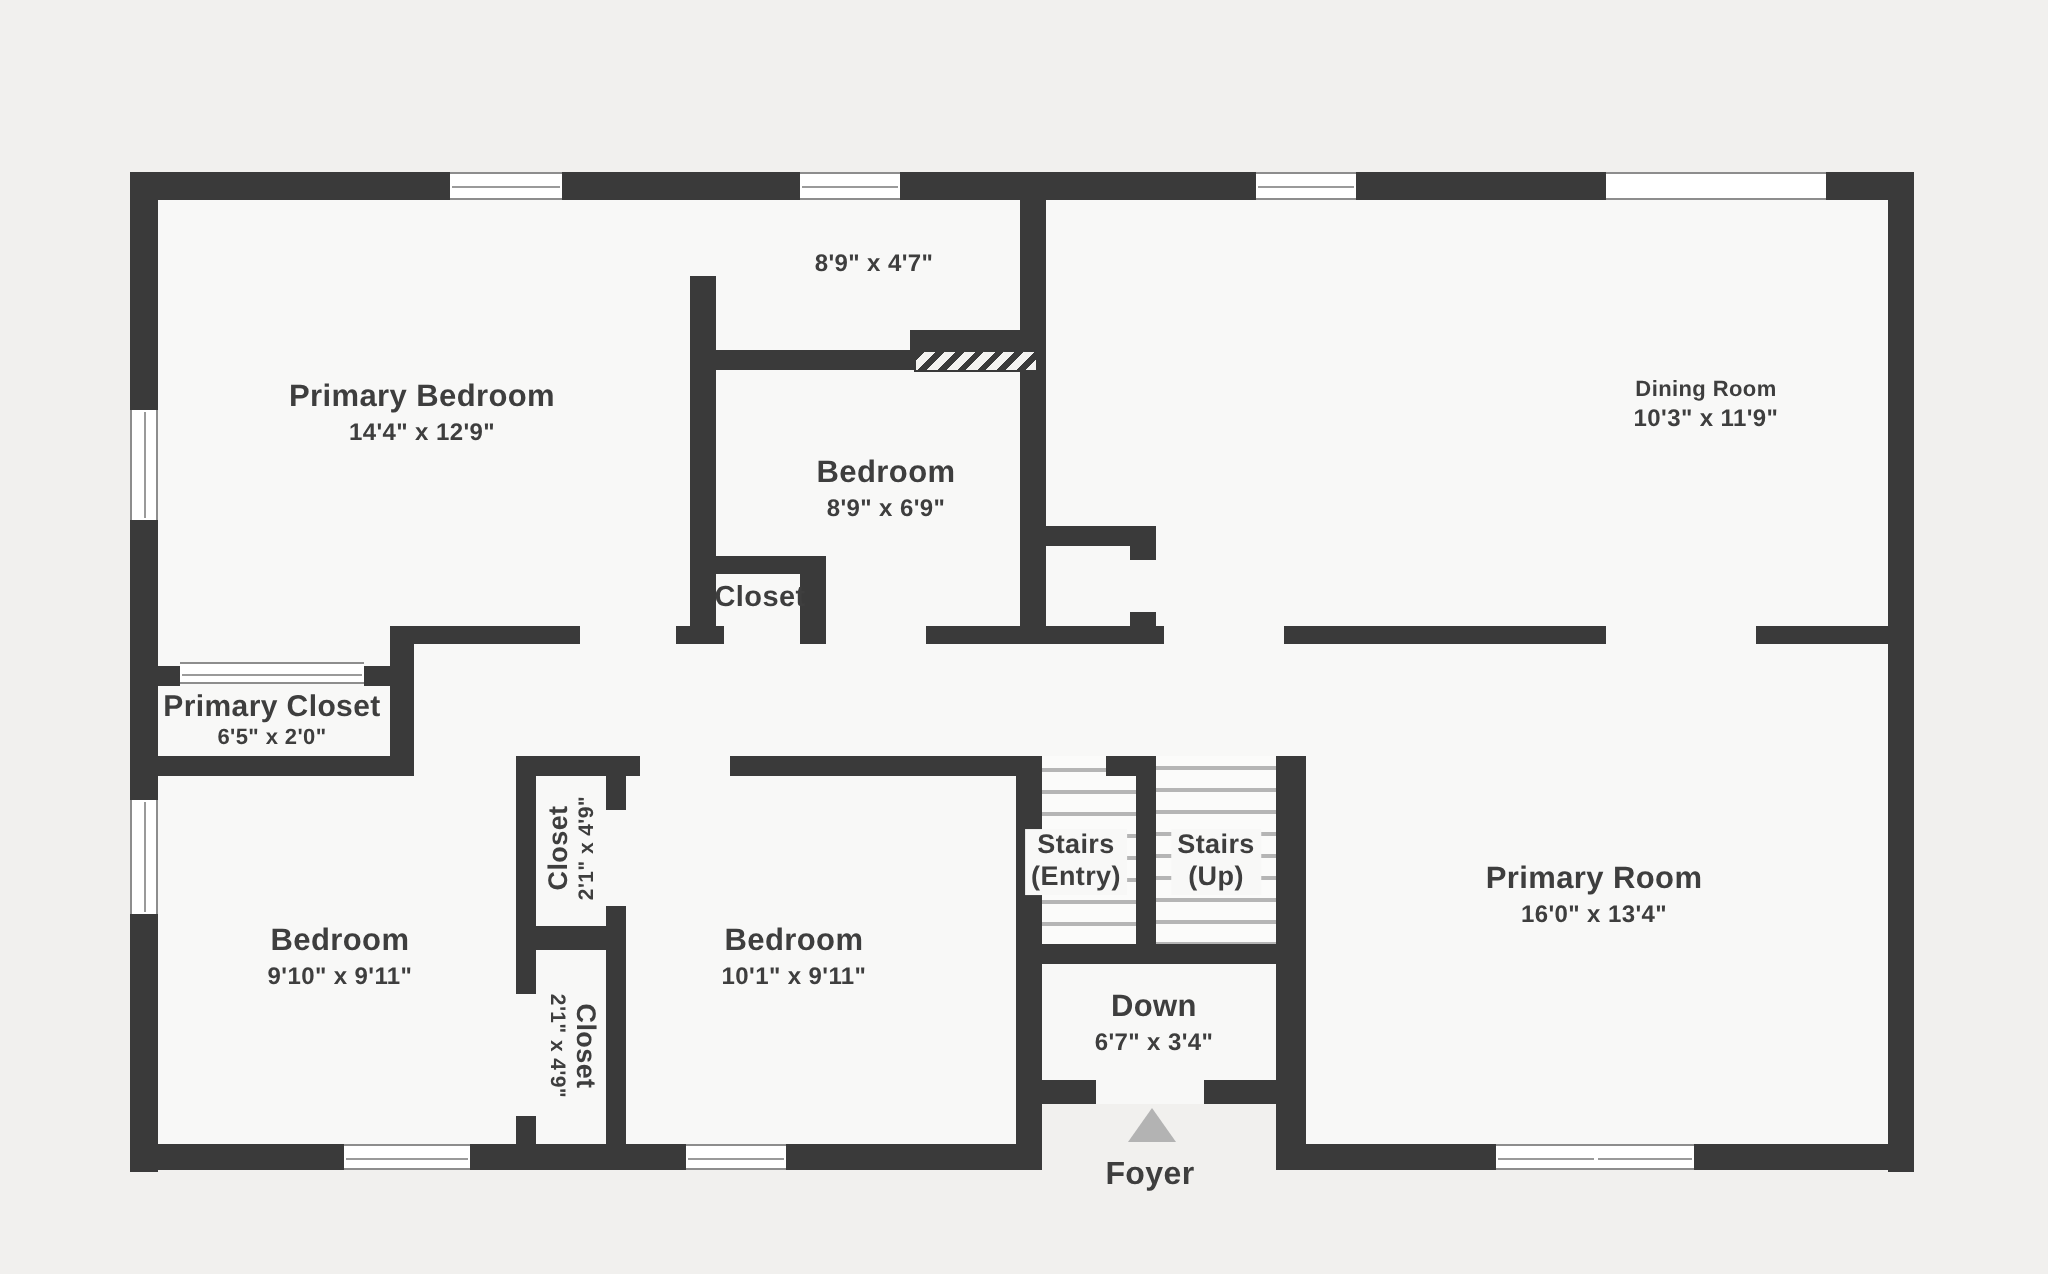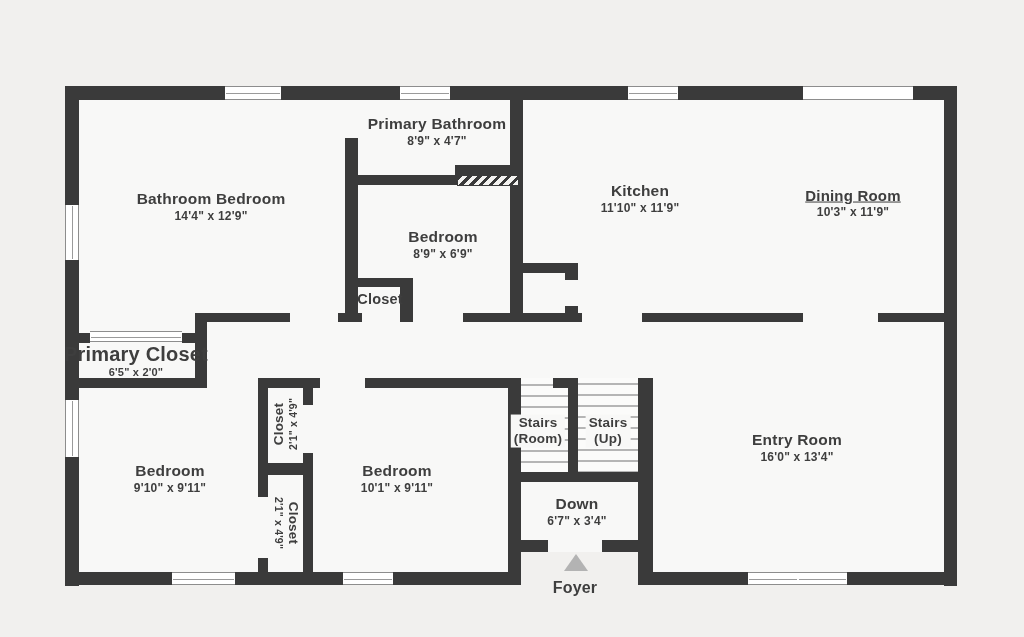--- a/index.html
+++ b/index.html
@@ -115,7 +115,6 @@
     <div class="hatch" style="left: 457px; top: 175px; width: 62px; height: 11px;"></div>
     <div class="tri" style="left: 564px; top: 554px; width: 0px; height: 0px;"></div>
     <div class="label" style="left: 437px; top: 132px;">
-      <div class="line" style="font-size: 15.5px;">Primary Bathroom</div>
       <div class="line" style="font-size: 12px;">8'9" x 4'7"</div>
     </div>
     <div class="label" style="left: 211px; top: 207px;">

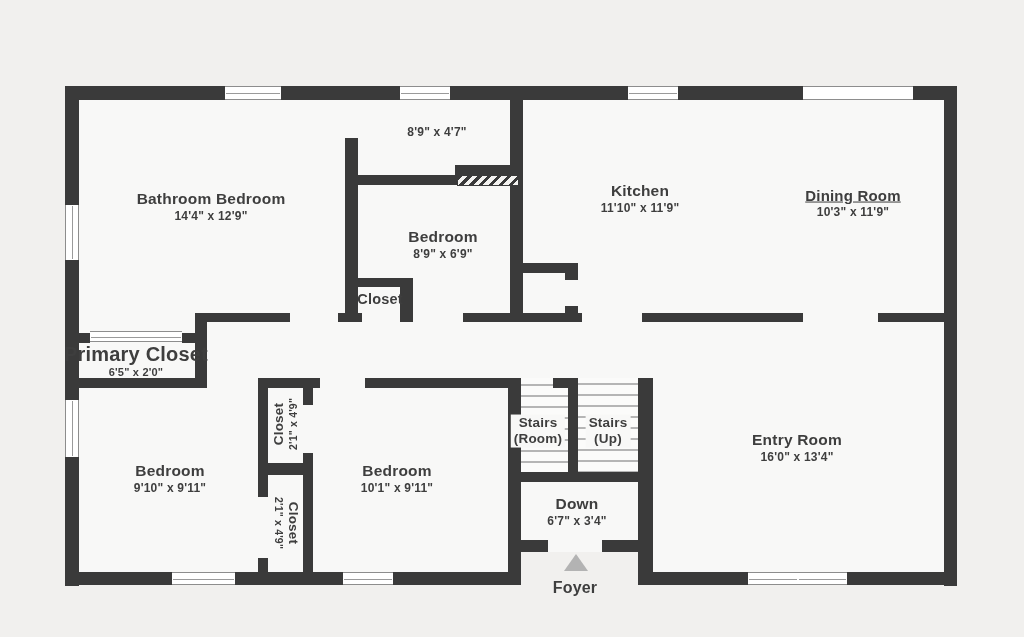--- a/index.html
+++ b/index.html
@@ -118,7 +118,7 @@
       <div class="line" style="font-size: 12px;">8'9" x 4'7"</div>
     </div>
     <div class="label" style="left: 211px; top: 207px;">
-      <div class="line" style="font-size: 15.5px;">Bathroom Bedroom</div>
+      <div class="line" style="font-size: 15.5px;">Primary Bedroom</div>
       <div class="line" style="font-size: 12px;">14'4" x 12'9"</div>
     </div>
     <div class="label" style="left: 443px; top: 245px;">

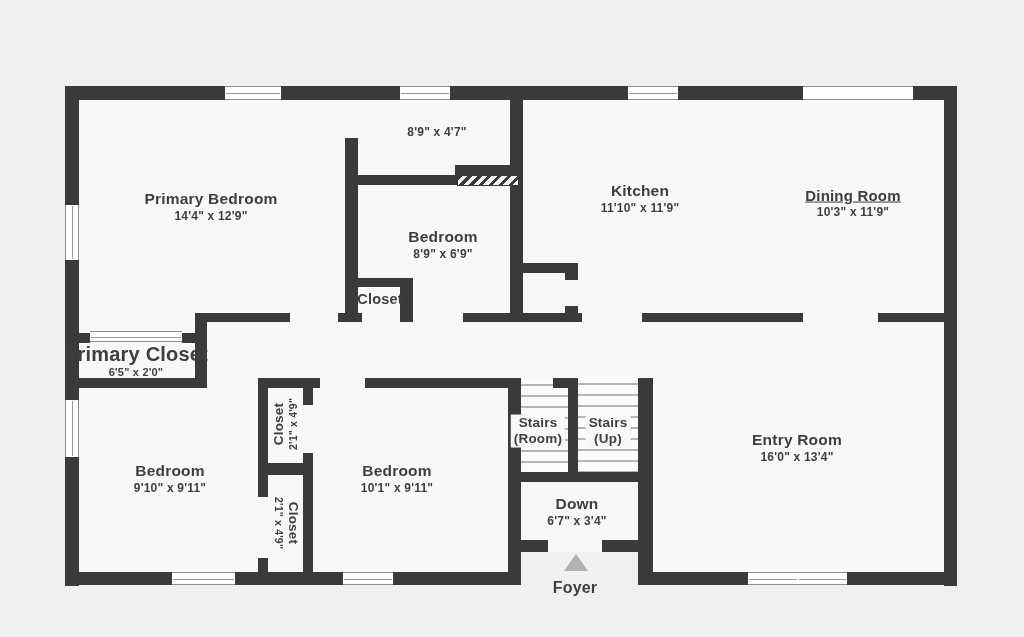--- a/index.html
+++ b/index.html
@@ -128,10 +128,6 @@
     <div class="label" style="left: 380px; top: 300px;">
       <div class="line" style="font-size: 14.5px;">Closet</div>
     </div>
-    <div class="label" style="left: 640px; top: 199px;">
-      <div class="line" style="font-size: 15.5px;">Kitchen</div>
-      <div class="line" style="font-size: 12px;">11'10" x 11'9"</div>
-    </div>
     <div class="label" style="left: 853px; top: 203px;">
       <div class="line" style="font-size: 15px; text-decoration: underline;">Dining Room</div>
       <div class="line" style="font-size: 12px;">10'3" x 11'9"</div>

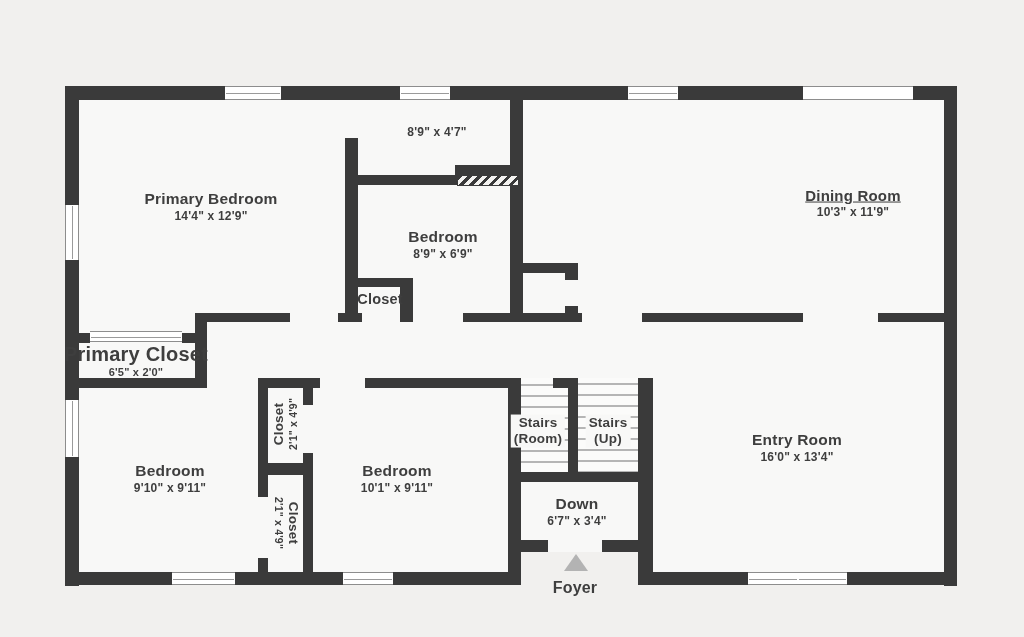--- a/index.html
+++ b/index.html
@@ -129,7 +129,7 @@
       <div class="line" style="font-size: 14.5px;">Closet</div>
     </div>
     <div class="label" style="left: 853px; top: 203px;">
-      <div class="line" style="font-size: 15px; text-decoration: underline;">Dining Room</div>
+      <div class="line" style="font-size: 11px;">Dining Room</div>
       <div class="line" style="font-size: 12px;">10'3" x 11'9"</div>
     </div>
     <div class="label" style="left: 136px; top: 361px;">

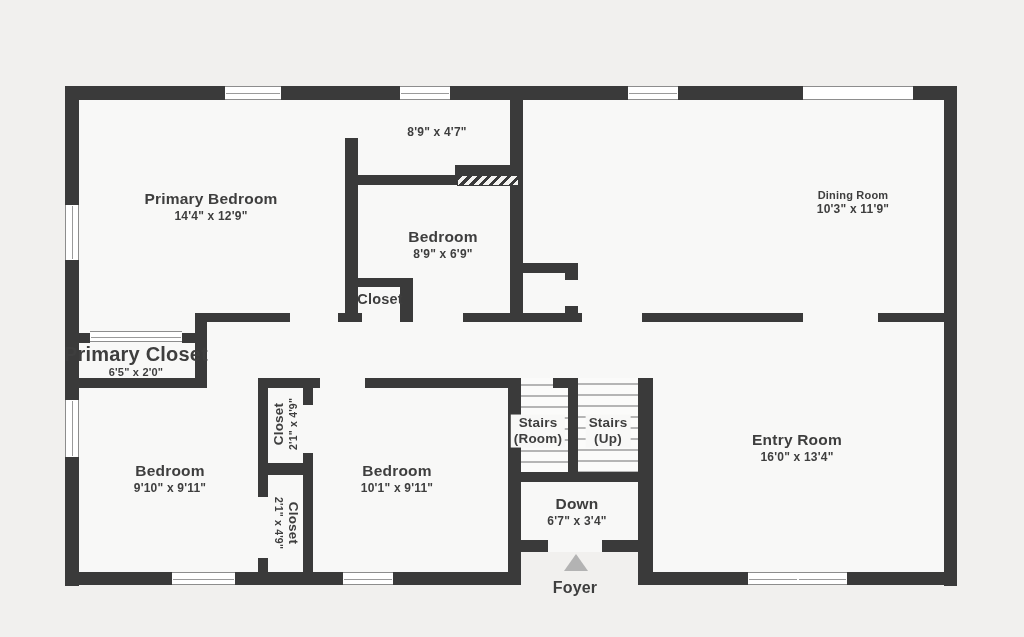--- a/index.html
+++ b/index.html
@@ -133,7 +133,7 @@
       <div class="line" style="font-size: 12px;">10'3" x 11'9"</div>
     </div>
     <div class="label" style="left: 136px; top: 361px;">
-      <div class="line" style="font-size: 20px;">Primary Closet</div>
+      <div class="line" style="font-size: 15px;">Primary Closet</div>
       <div class="line" style="font-size: 11px;">6'5" x 2'0"</div>
     </div>
     <div class="label" style="left: 170px; top: 479px;">

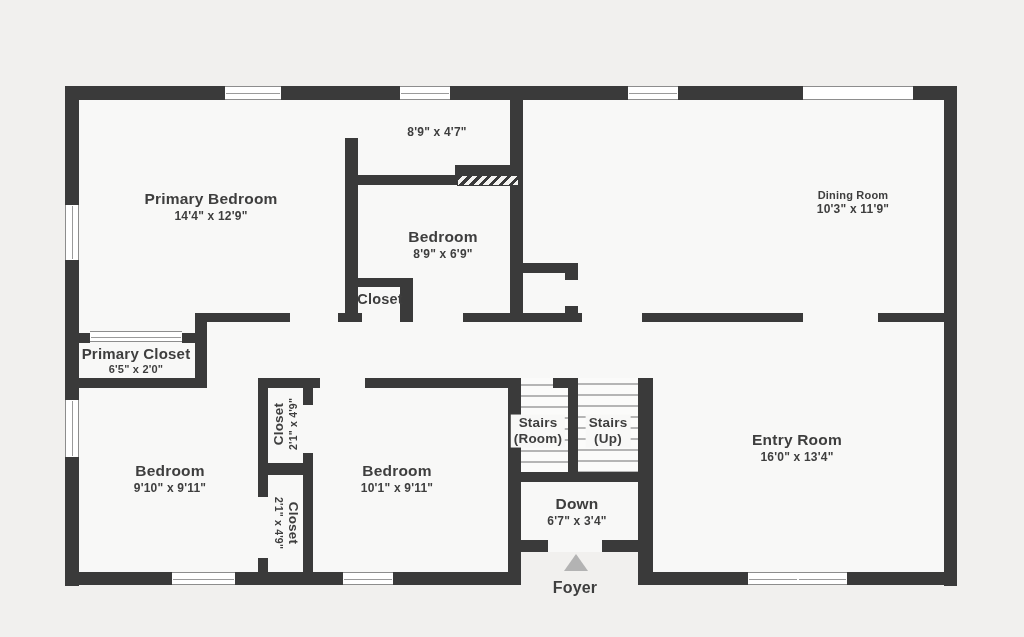--- a/index.html
+++ b/index.html
@@ -146,7 +146,7 @@
     </div>
     <div class="label masked" style="left: 538px; top: 431px;">
       <div class="line" style="font-size: 13.5px;">Stairs</div>
-      <div class="line" style="font-size: 13.5px;">(Room)</div>
+      <div class="line" style="font-size: 13.5px;">(Entry)</div>
     </div>
     <div class="label masked" style="left: 608px; top: 431px;">
       <div class="line" style="font-size: 13.5px;">Stairs</div>

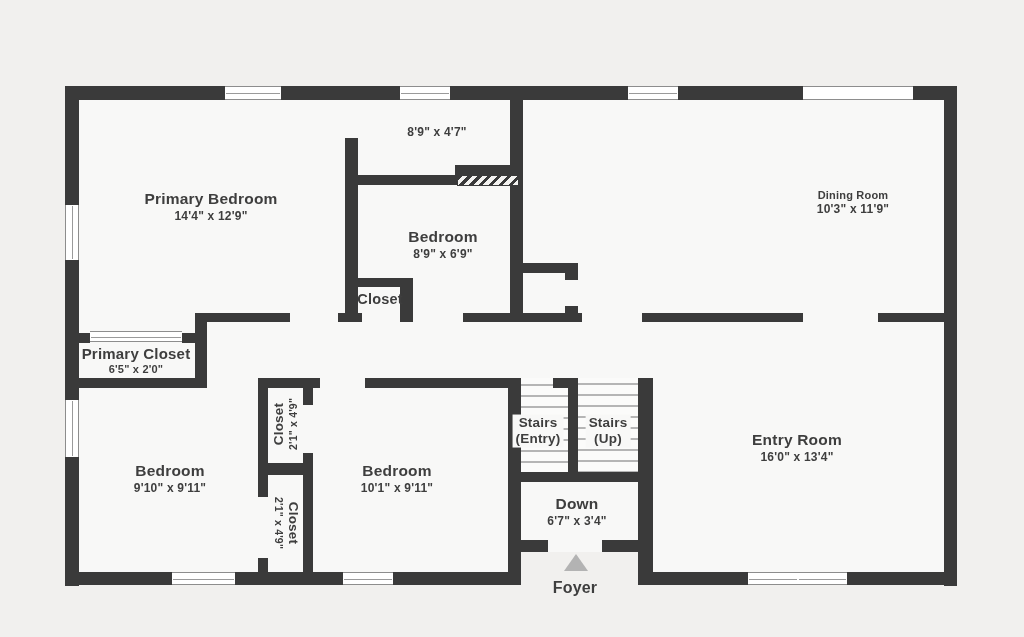--- a/index.html
+++ b/index.html
@@ -153,7 +153,7 @@
       <div class="line" style="font-size: 13.5px;">(Up)</div>
     </div>
     <div class="label" style="left: 797px; top: 448px;">
-      <div class="line" style="font-size: 15.5px;">Entry Room</div>
+      <div class="line" style="font-size: 15.5px;">Primary Room</div>
       <div class="line" style="font-size: 12px;">16'0" x 13'4"</div>
     </div>
     <div class="label" style="left: 577px; top: 512px;">

